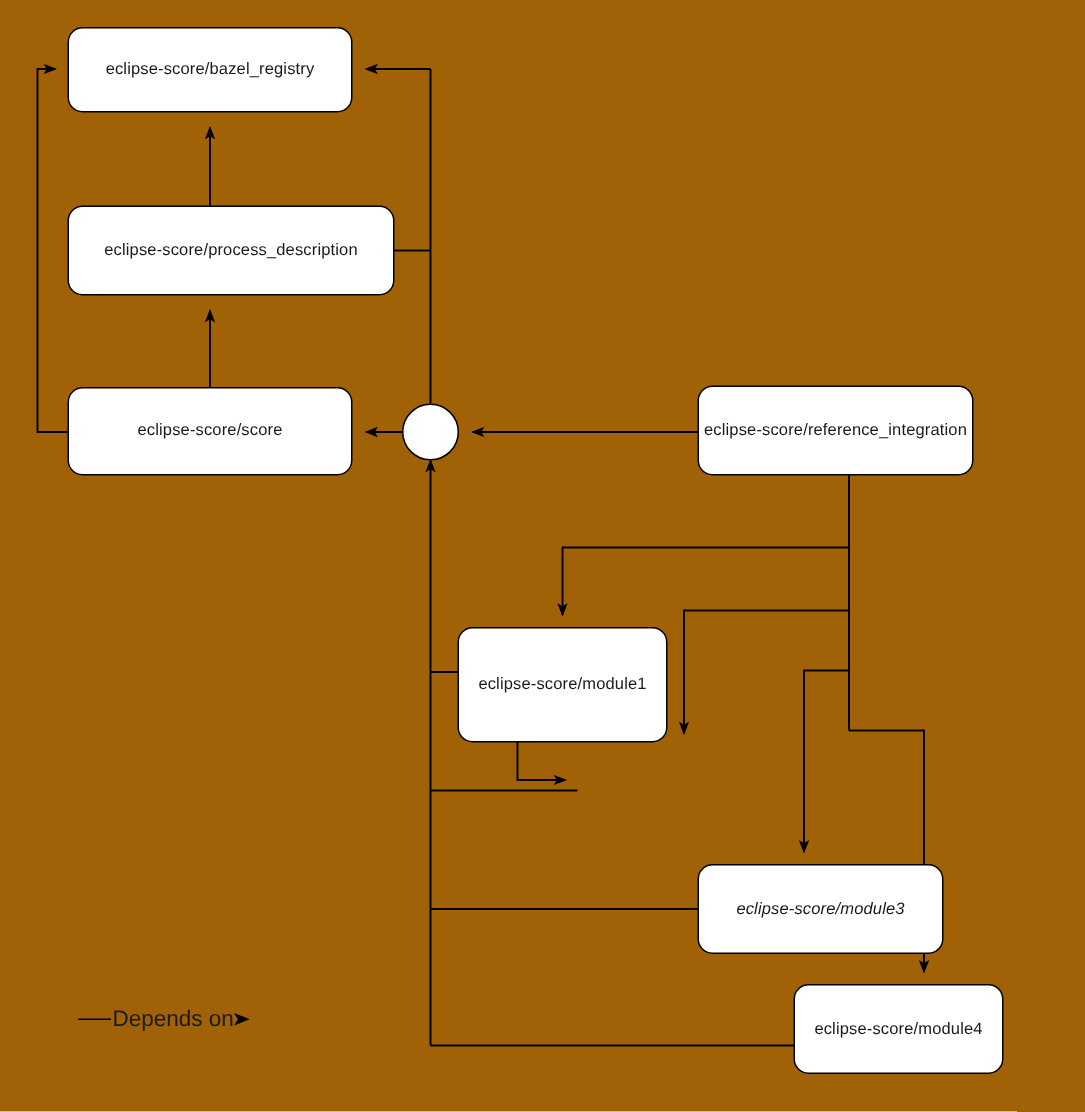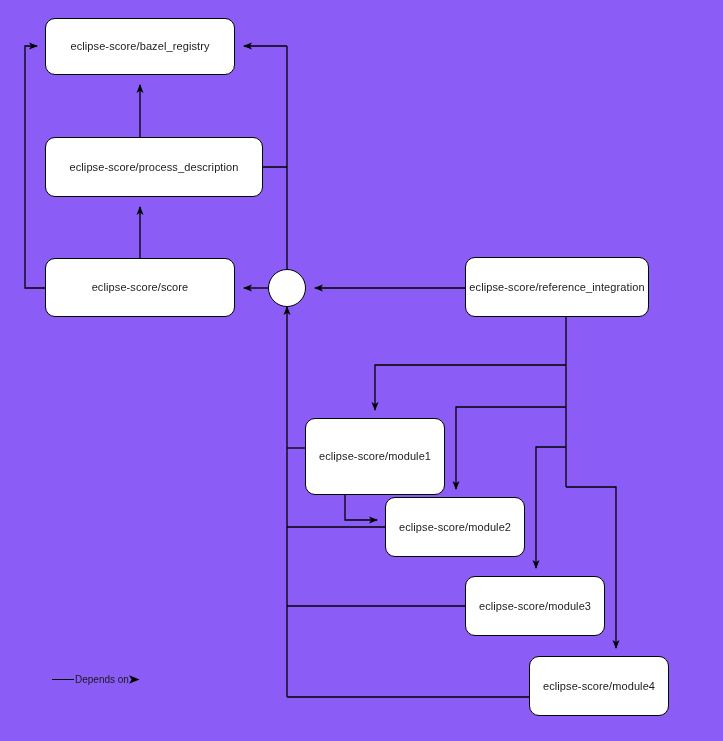--- a/index.html
+++ b/index.html
@@ -15,7 +15,7 @@
     position: relative;
     width: 723px;
     height: 741px;
-    background: #8b5cf6;
+    background: #a16207;
     overflow: hidden;
   }
   #edge-layer {

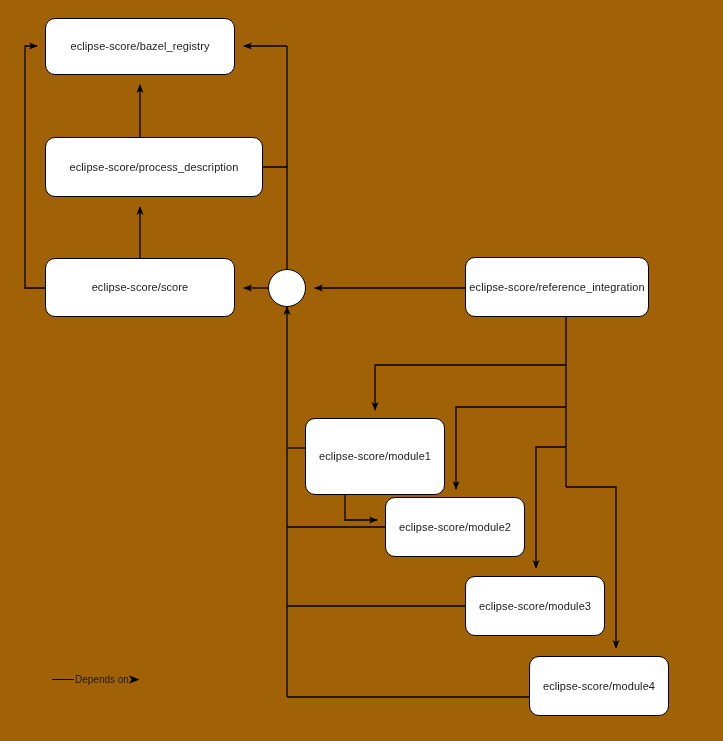--- a/index.html
+++ b/index.html
@@ -140,9 +140,6 @@
     <span>eclipse-score/module1</span>
   </div>
 
-  <div class="node" style="left:385px; top:497px; width:140px; height:60px;">
-    <span>eclipse-score/module2</span>
-  </div>
 
   <div class="node" style="left:465px; top:576px; width:140px; height:60px;">
     <span>eclipse-score/module3</span>

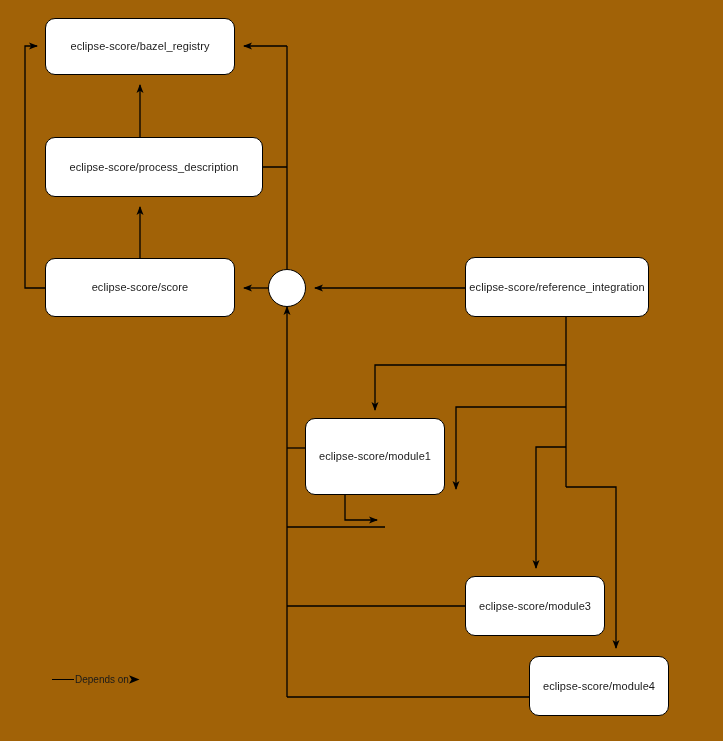--- a/index.html
+++ b/index.html
@@ -141,7 +141,7 @@
   </div>
 
 
-  <div class="node" style="left:465px; top:576px; width:140px; height:60px;">
+  <div class="node" style="left:465px; top:576px; width:164px; height:60px;font-style:italic;">
     <span>eclipse-score/module3</span>
   </div>
 

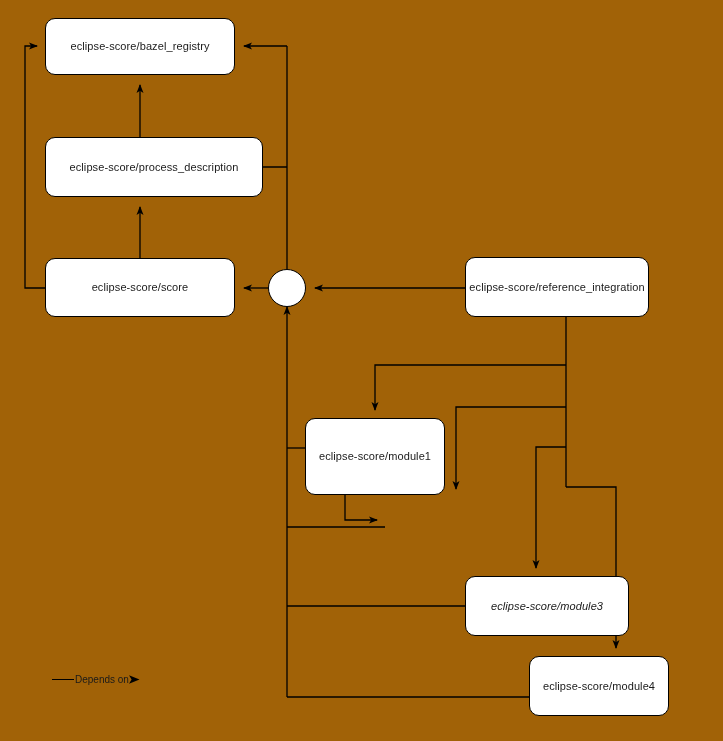--- a/index.html
+++ b/index.html
@@ -54,7 +54,7 @@
     display: flex;
     align-items: center;
     color: #1a1a1a;
-    font-size: 10px;
+    font-size: 15px;
     line-height: 13px;
     white-space: nowrap;
   }

